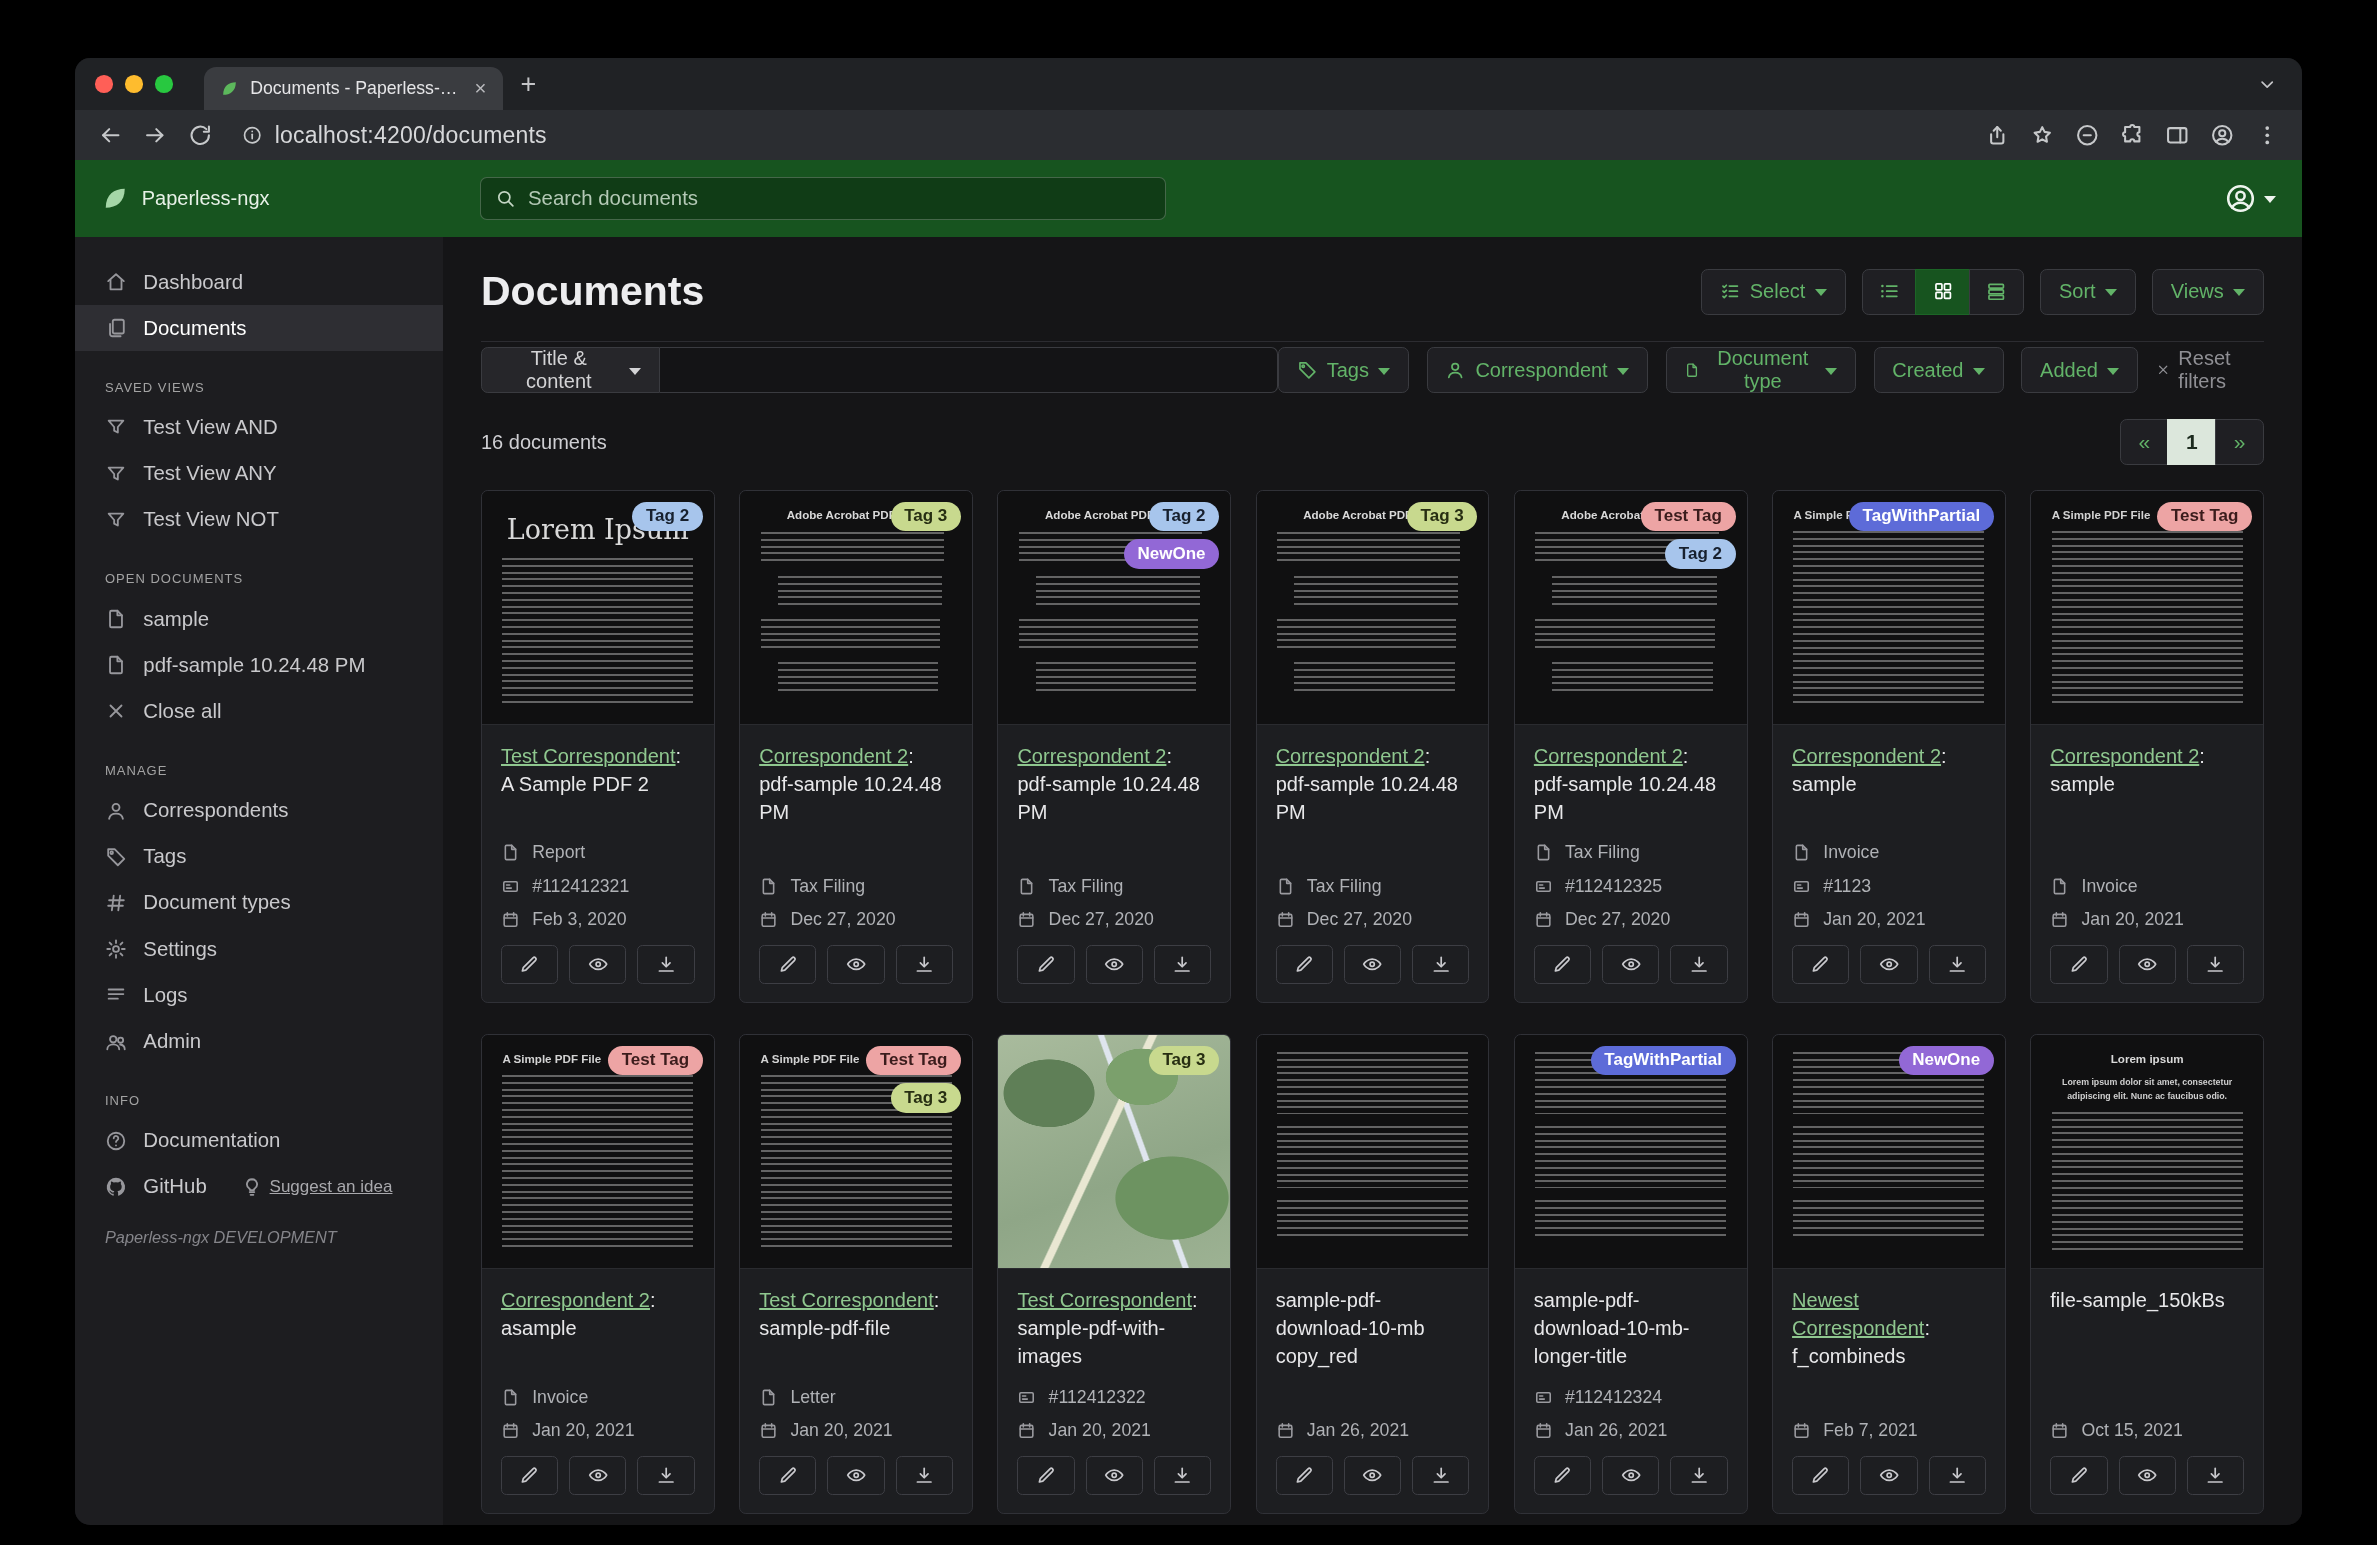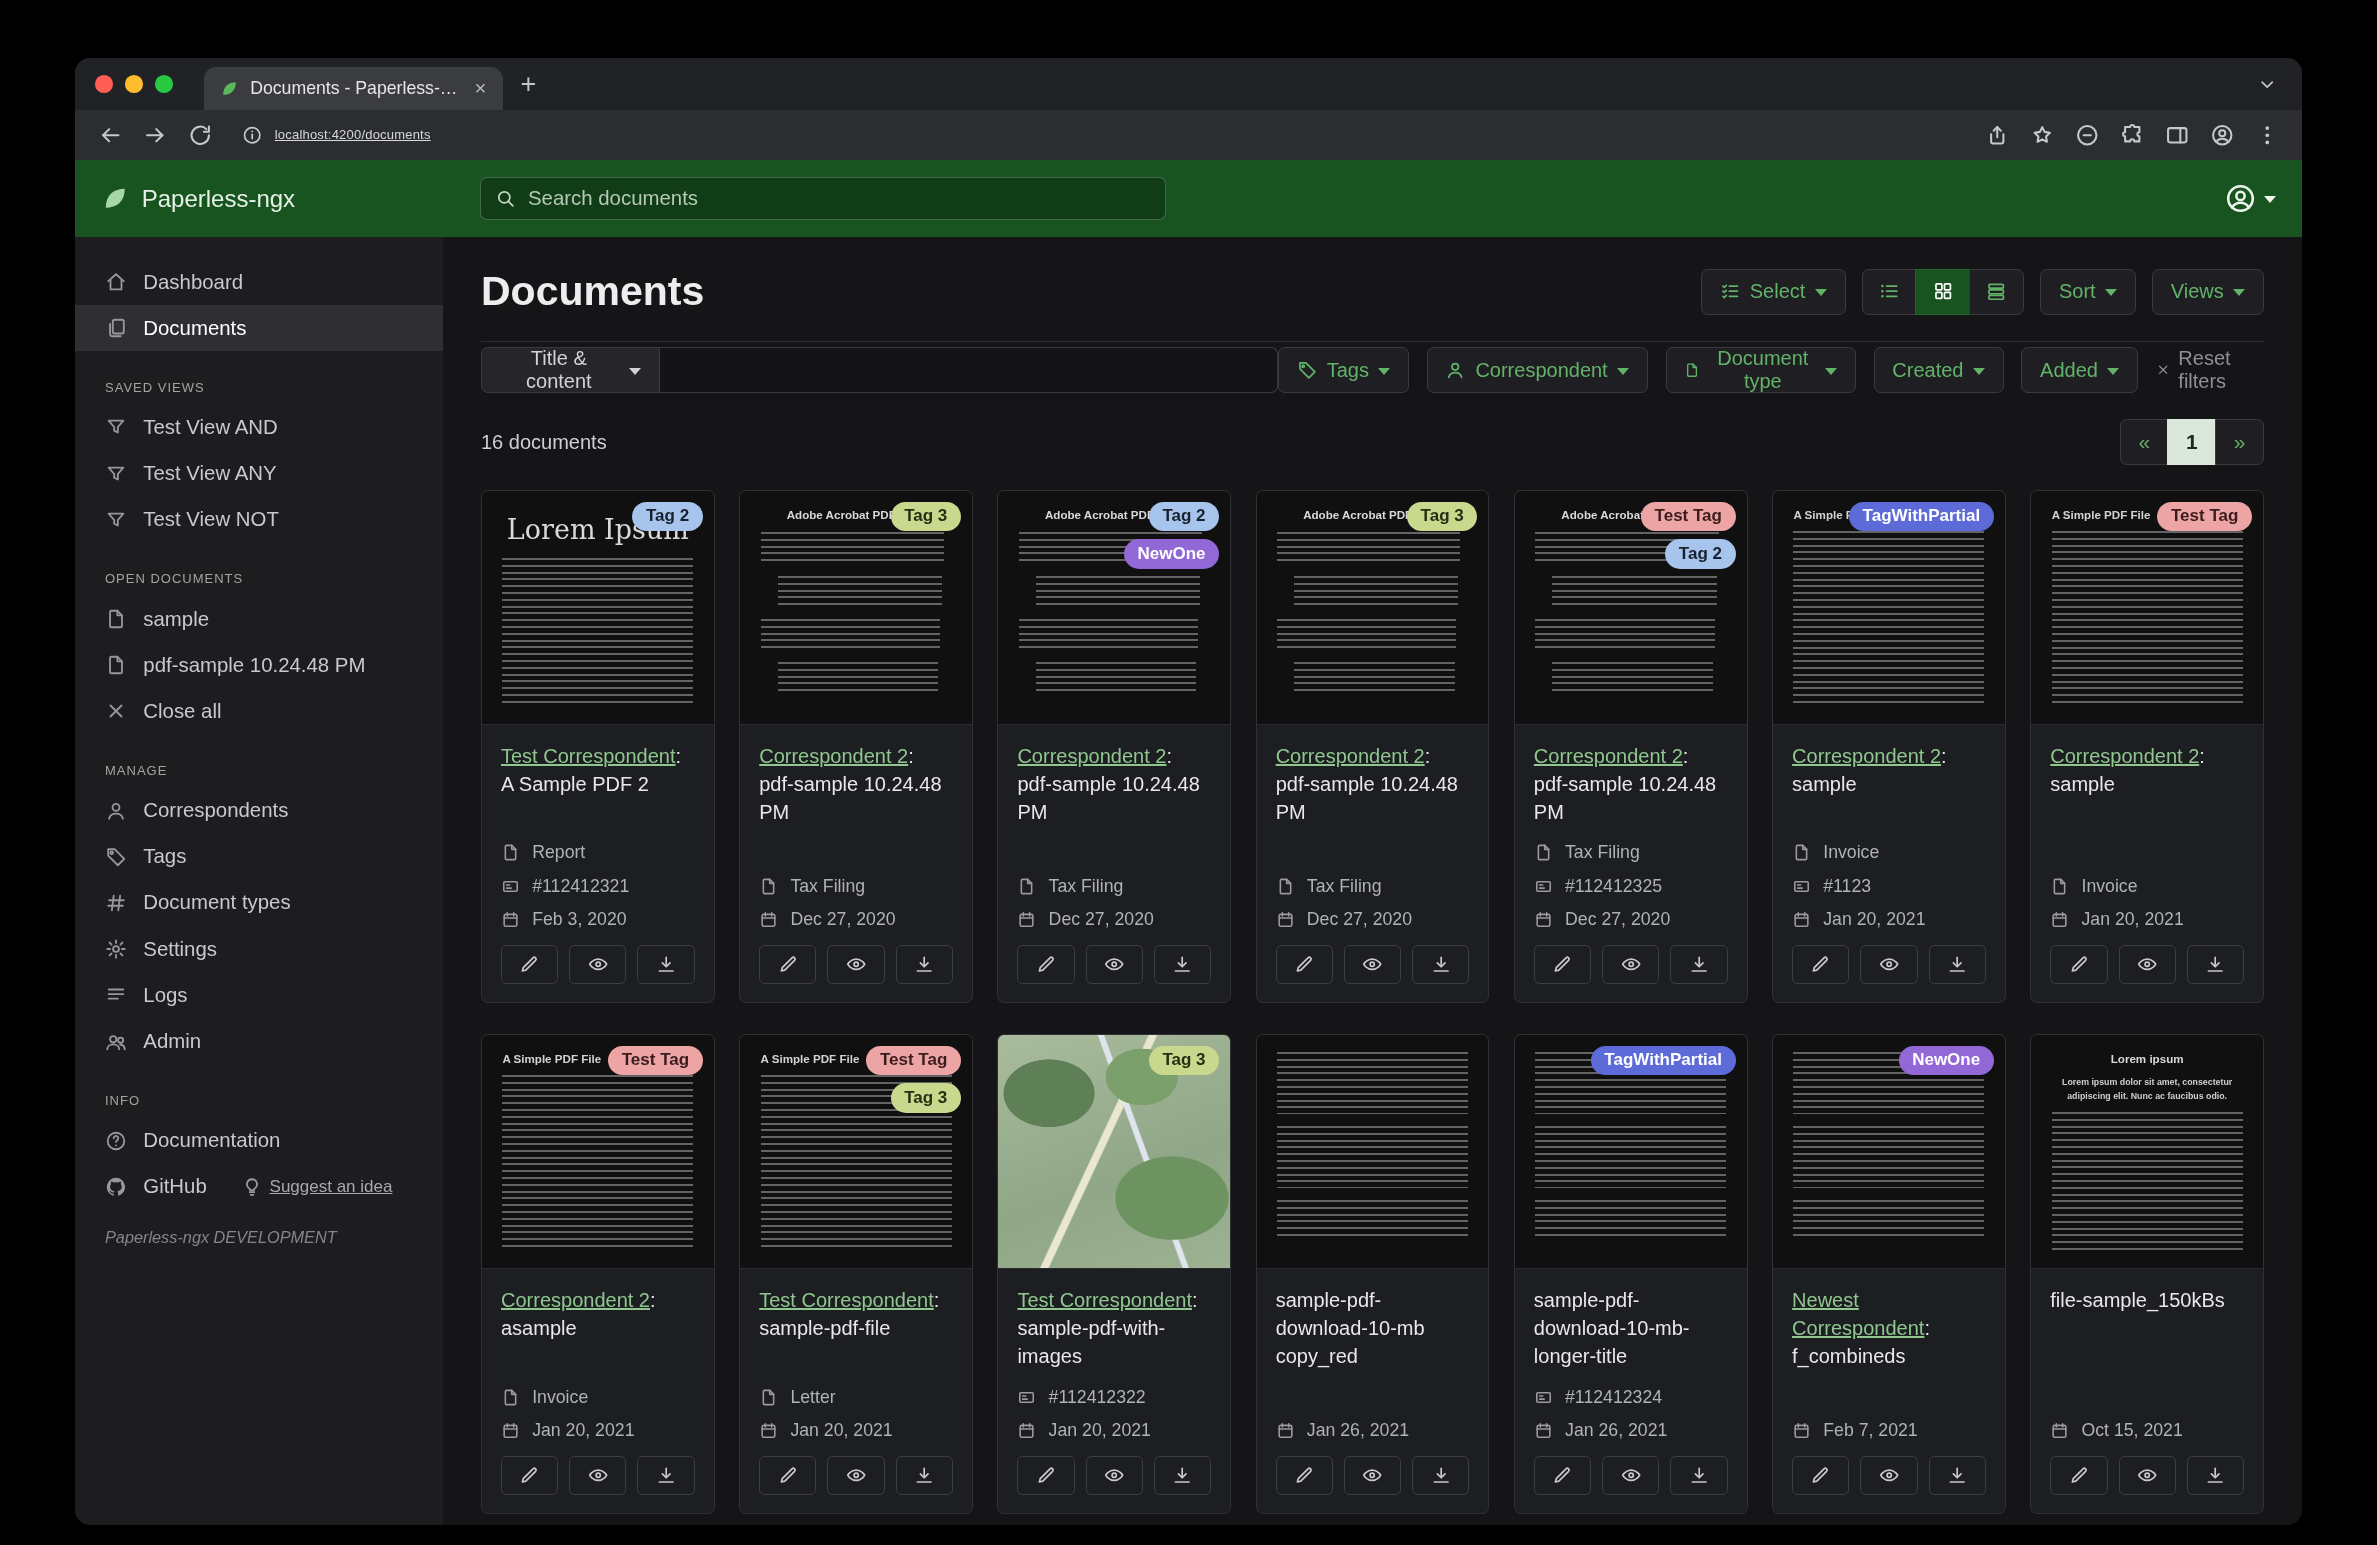--- a/index.html
+++ b/index.html
@@ -27,7 +27,7 @@
   .toolbar{height:50px;background:#2b2d31;display:flex;align-items:center;padding:0 23px;gap:20.4px;flex:0 0 auto;color:#c6c8ca;}
   .nav-ic{width:24.5px;height:24.5px;}
   .urlzone{flex:1;display:flex;align-items:center;gap:12.2px;padding-left:9.5px;}
-  .url{font-size:13px;color:#d7d8da;letter-spacing:0.2px;text-decoration:underline;}
+  .url{font-size:23px;color:#d7d8da;letter-spacing:0.2px;}
   .right-icons{display:flex;align-items:center;gap:20.4px;}
 
   

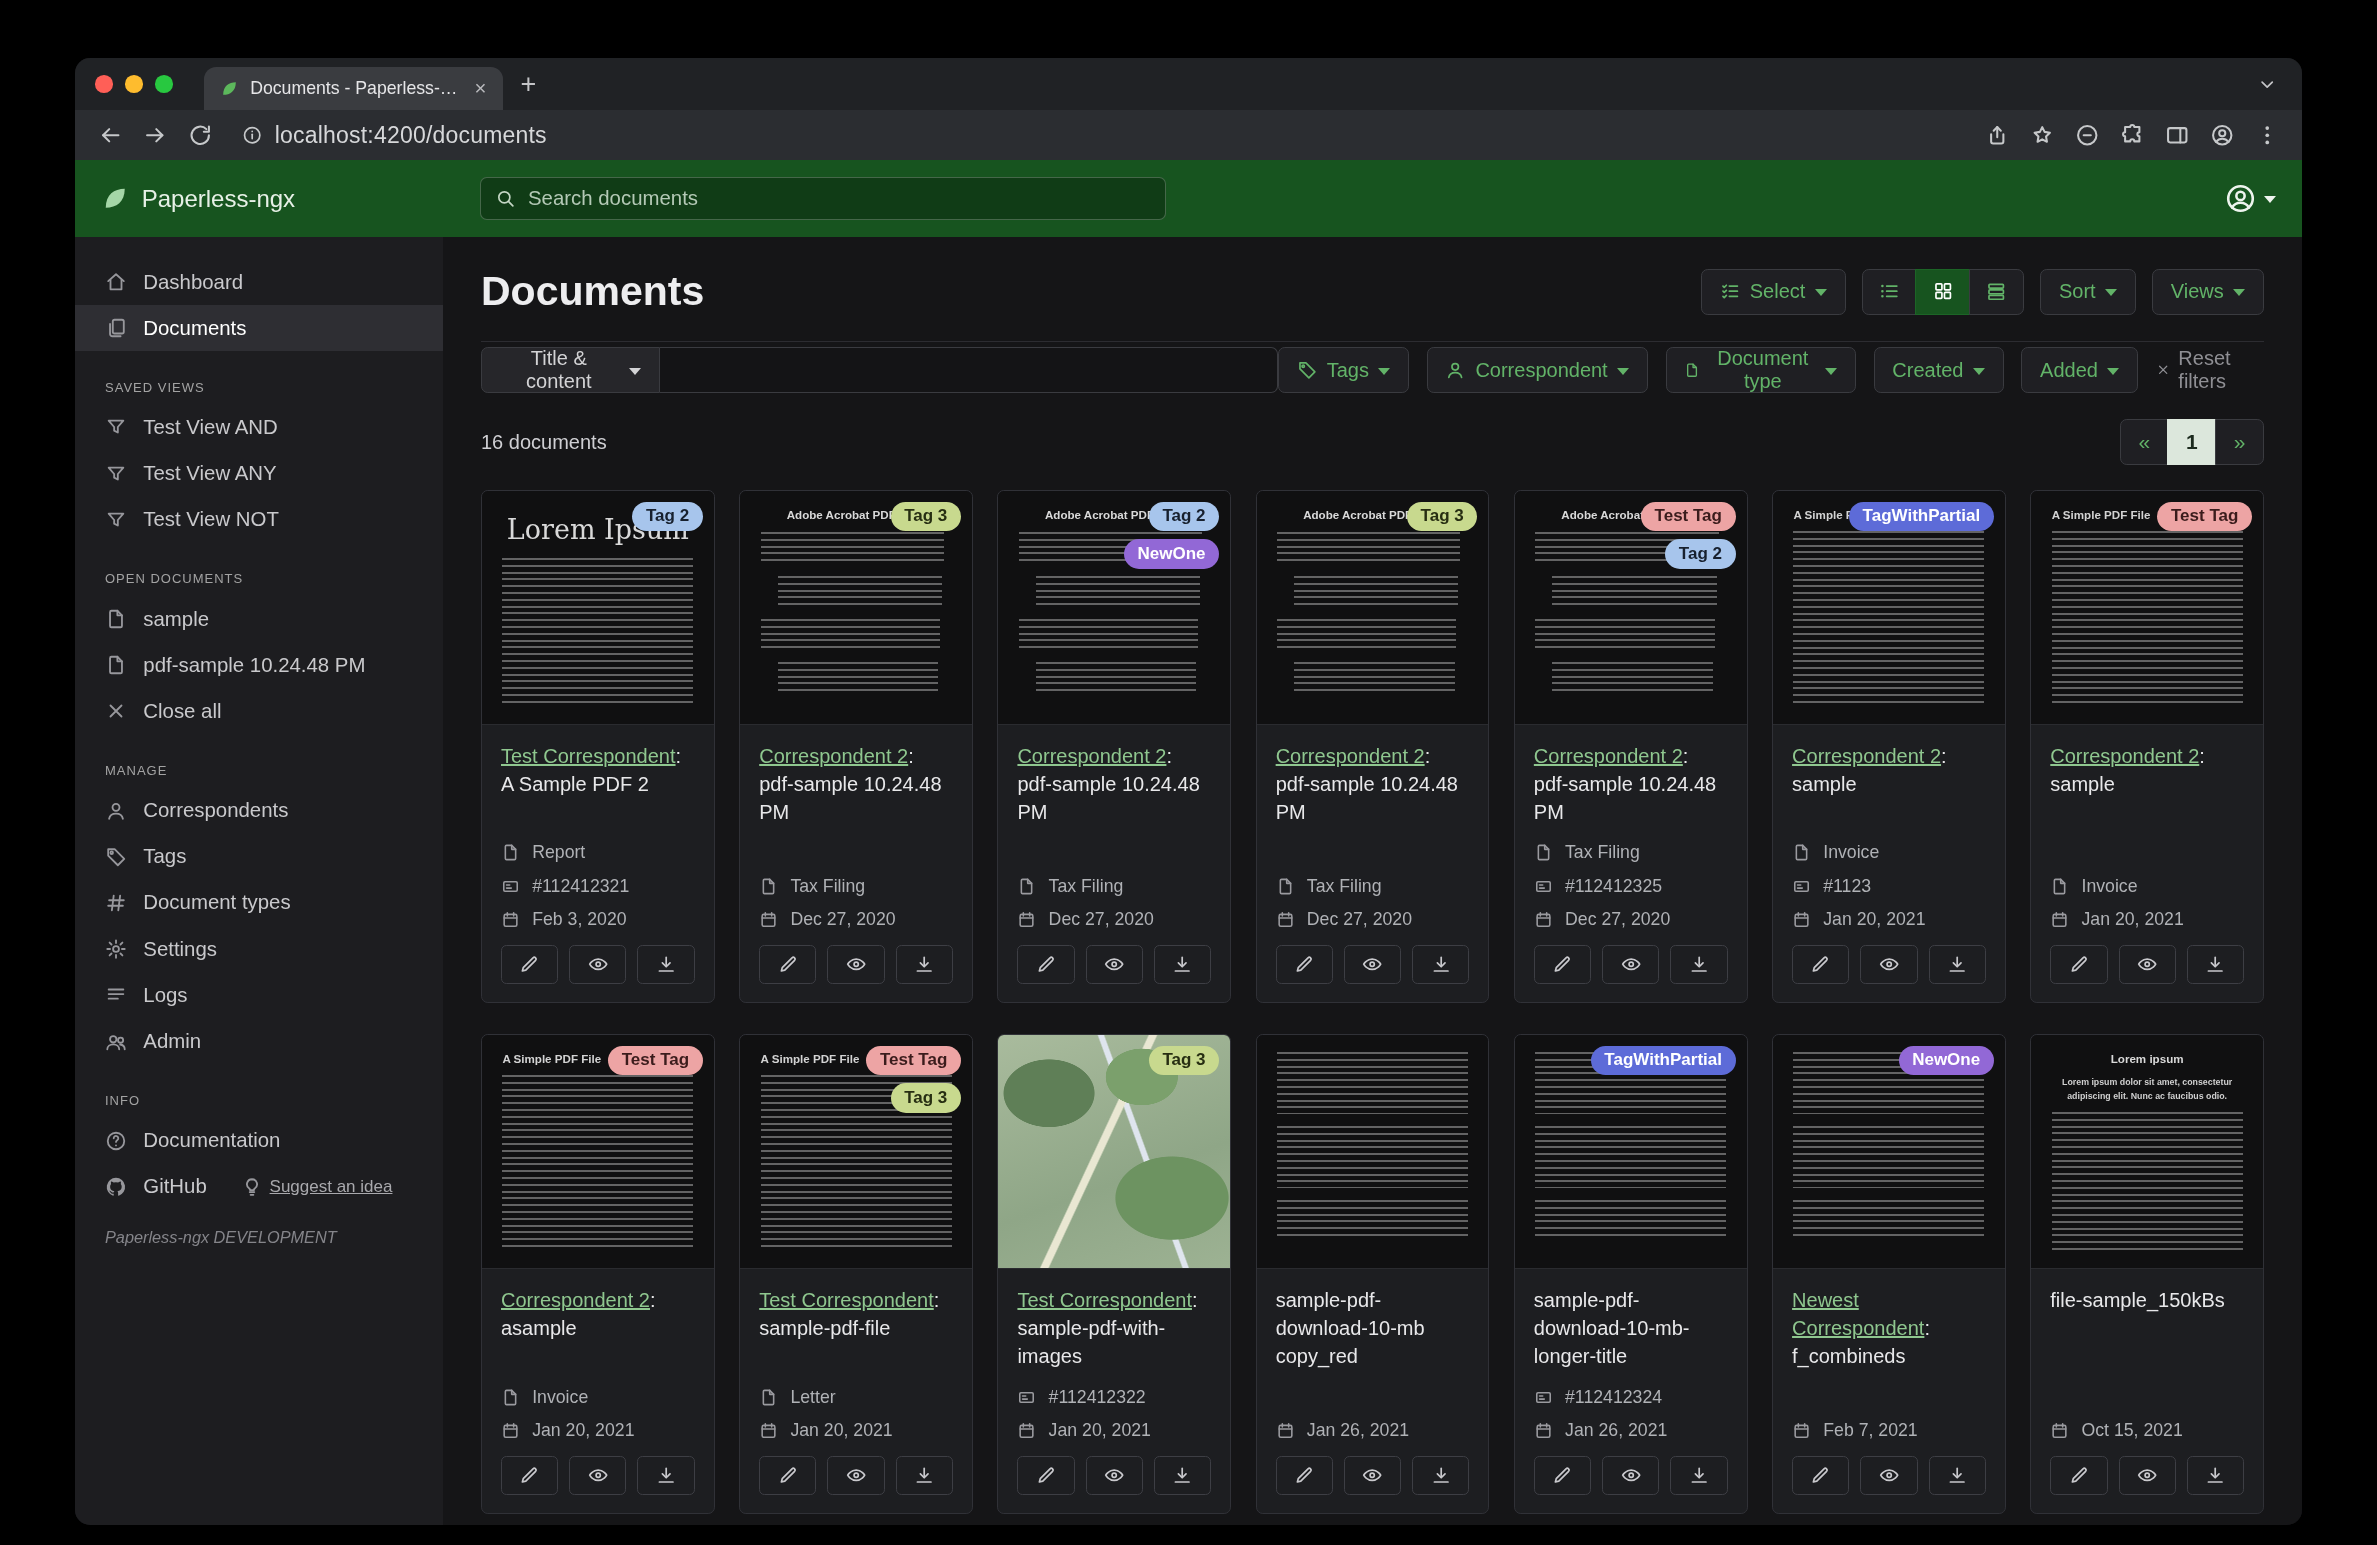--- a/index.html
+++ b/index.html
@@ -32,7 +32,7 @@
 
   
   .appheader{height:77px;background:#17541f;position:relative;display:flex;align-items:center;padding:0 26px;flex:0 0 auto;}
-  .brand{display:flex;align-items:center;gap:12.2px;color:#e7f1e7;font-size:24px;}
+  .brand{display:flex;align-items:center;gap:12.2px;color:#e7f1e7;font-size:20px;}
   .hsearch{position:absolute;left:405px;top:17px;width:686px;height:43px;background:rgba(0,0,0,.28);
     border:1.4px solid rgba(255,255,255,.22);border-radius:6.8px;display:flex;align-items:center;gap:11px;padding:0 13.6px;color:#c4d6c4;}
   .hsearch input{flex:1;background:transparent;border:none;outline:none;color:#dce8dc;font-size:20.4px;font-family:inherit;}

